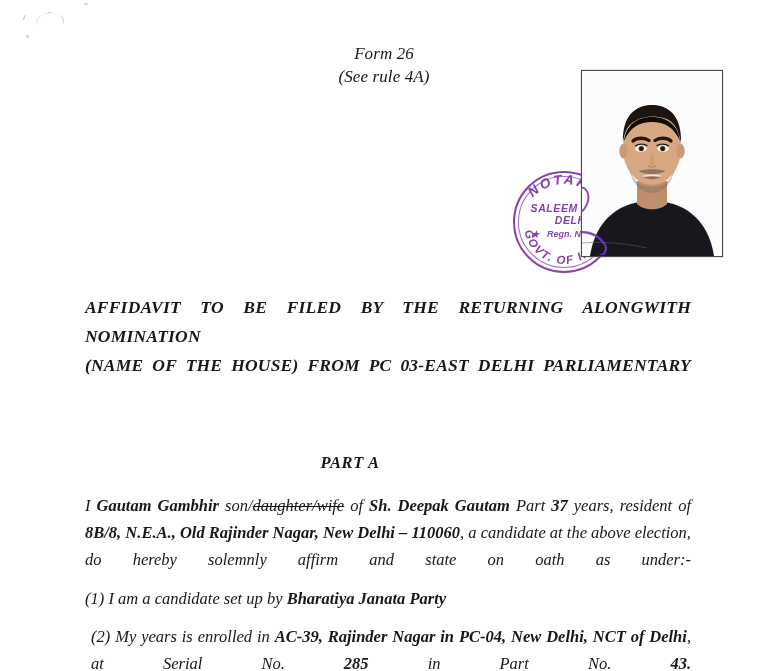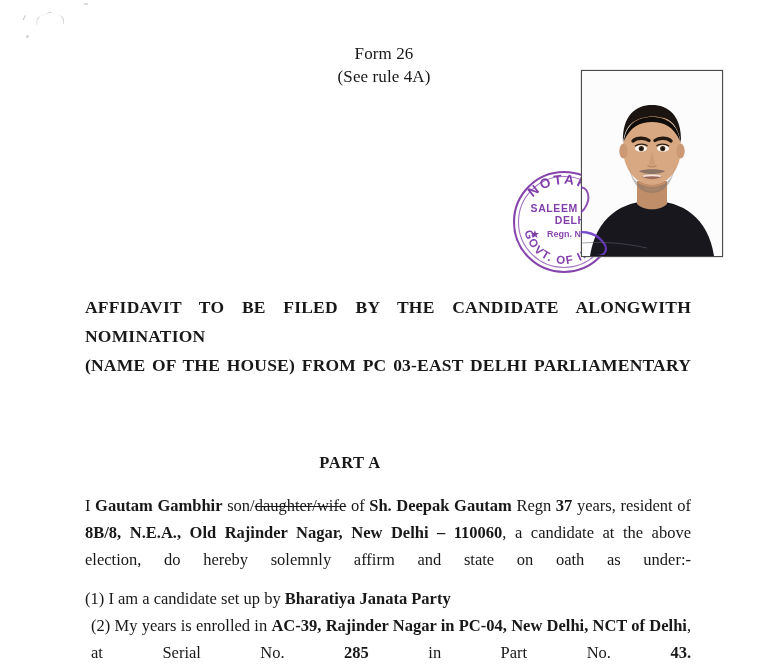--- a/index.html
+++ b/index.html
@@ -15,6 +15,7 @@
     overflow: hidden;
     font-family: "Liberation Serif", "DejaVu Serif", serif;
     color: #181818;
+    font-style: italic;
   }
 
   

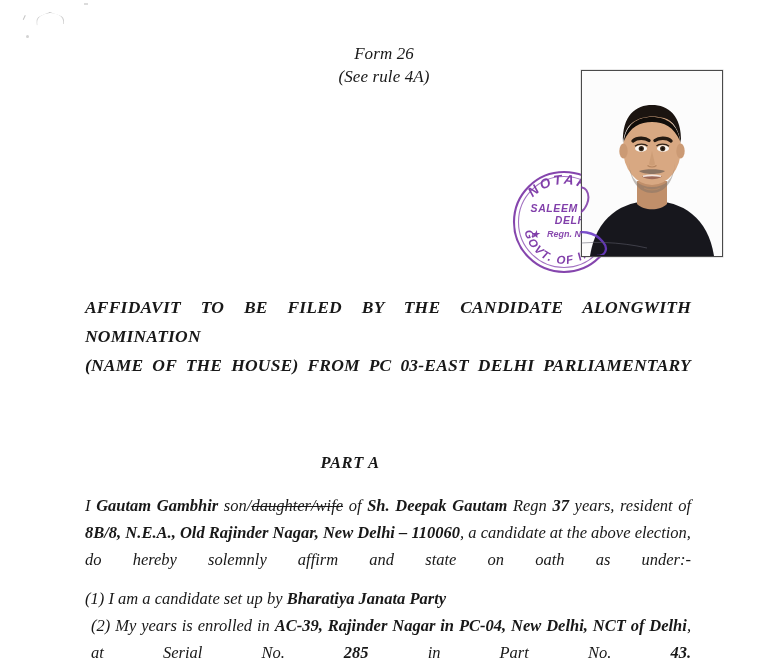--- a/index.html
+++ b/index.html
@@ -233,7 +233,7 @@
   </div>
 
   <div id="affidavit-title">
-    <span class="tline just">AFFIDAVIT TO BE FILED BY THE CANDIDATE ALONGWITH NOMINATION</span>
+    <span class="tline just">AFFIDAVIT TO BE FILED BY THE RETURNING ALONGWITH NOMINATION</span>
     <span class="tline just">(NAME OF THE HOUSE) FROM PC 03-EAST DELHI PARLIAMENTARY</span>
   </div>
 

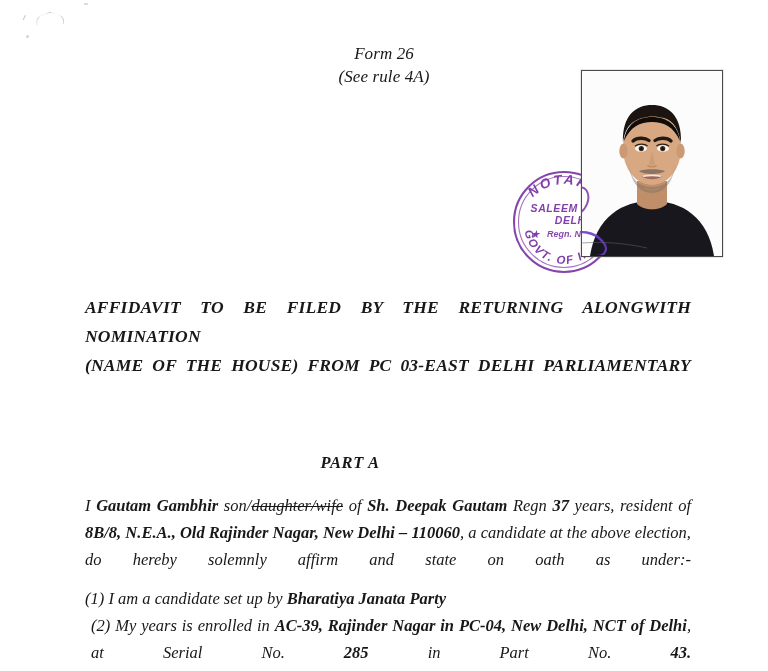--- a/index.html
+++ b/index.html
@@ -246,7 +246,7 @@
       <span>son/</span><span class="struck">daughter/wife</span>
       <span>of</span>
       <b>Sh. Deepak Gautam</b>
-      <span>Regn</span>
+      <span>Part</span>
       <b>37</b>
       <span>years, resident of</span>
       <b>8B/8, N.E.A., Old Rajinder Nagar, New Delhi – 110060</b><span>, a candidate at the above election,</span>

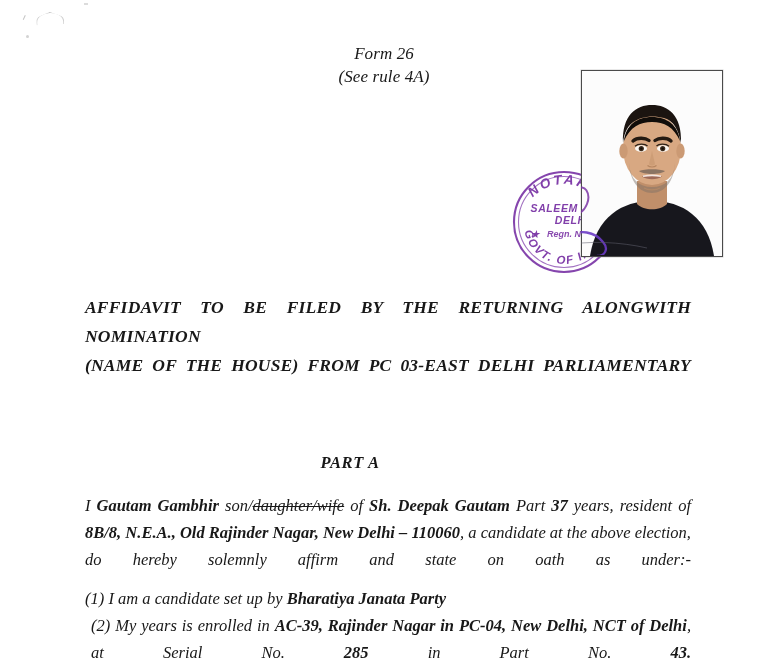--- a/index.html
+++ b/index.html
@@ -137,7 +137,7 @@
   .para.j { text-align-last: justify; }
   .para + .para { margin-top: 0; }
   #para-declaration { margin-bottom: 12px; }
-  #para-item-1 { margin-bottom: 0; }
+  #para-item-1 { margin-bottom: 11px; }
   b, .b { font-weight: bold; }
   .struck { text-decoration: line-through; text-decoration-thickness: 1.2px; }
   .indent-sm { padding-left: 6px; }

